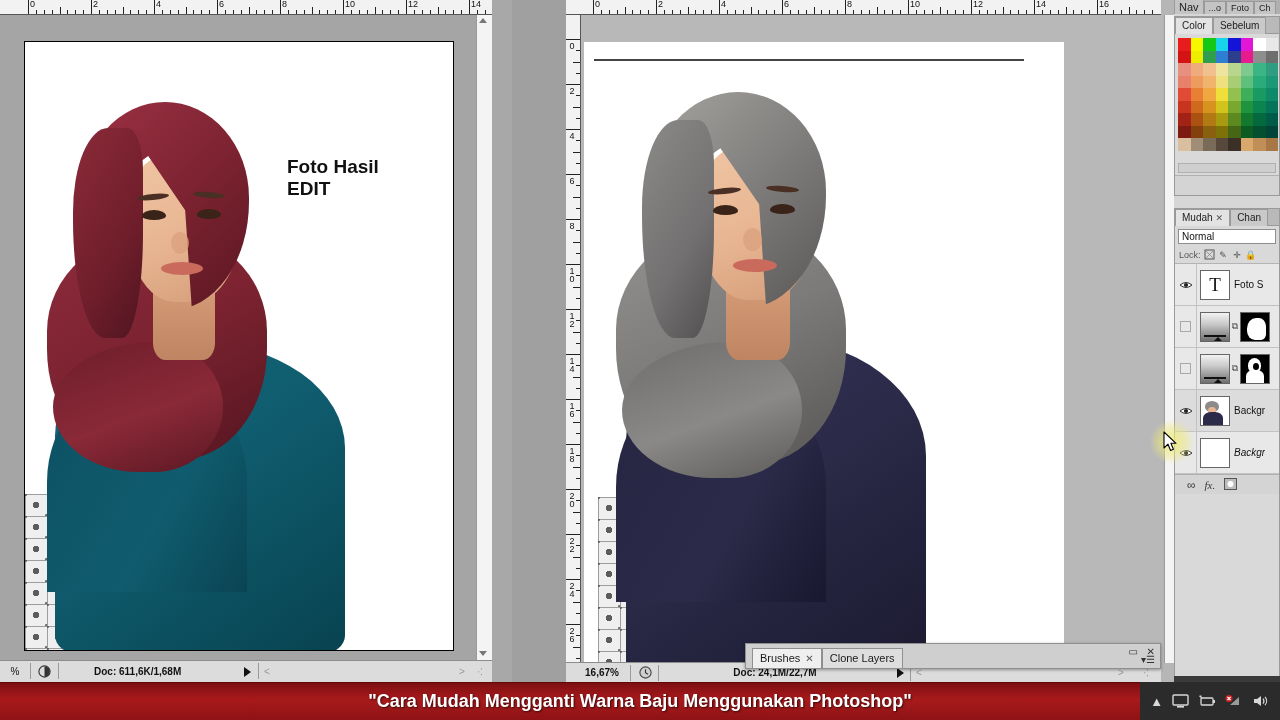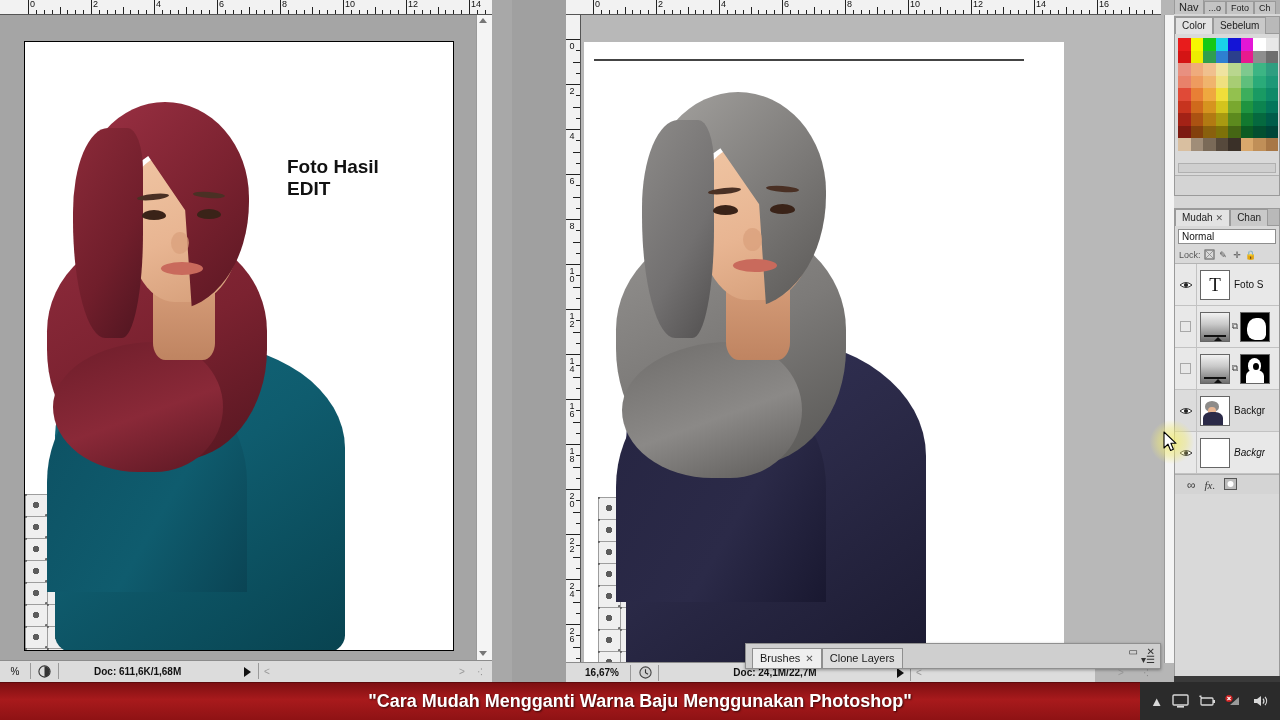--- a/index.html
+++ b/index.html
@@ -115,7 +115,7 @@
     background:#f4f4f4; border-left:1px solid #9a9a9a;
   }
   #doc2 .statusbar2 {
-    position:absolute; left:0; bottom:0; width:529px; height:20px;
+    position:absolute; left:0; bottom:0; width:595px; height:20px;
     background:#dcdcdc; border-top:1px solid #8c8c8c;
   }
   .sb-cell {

